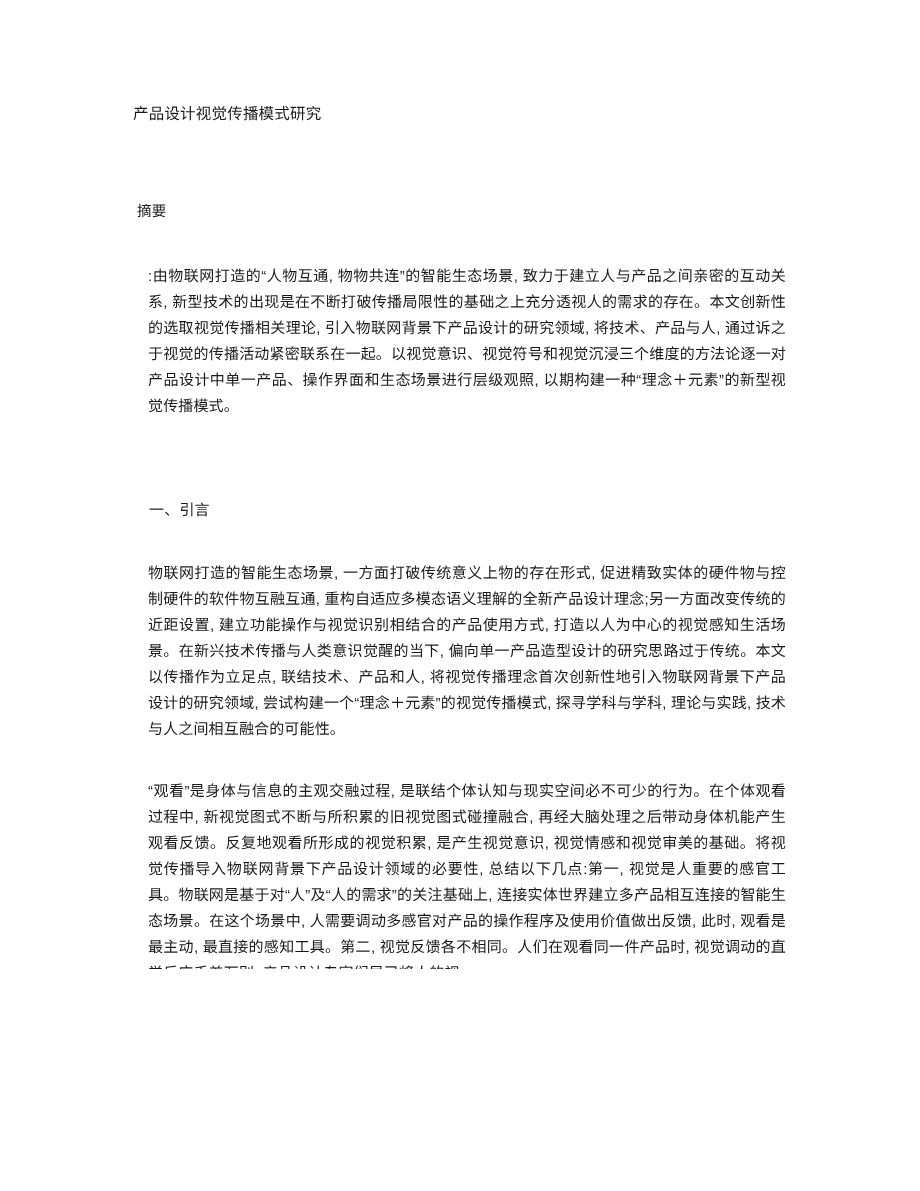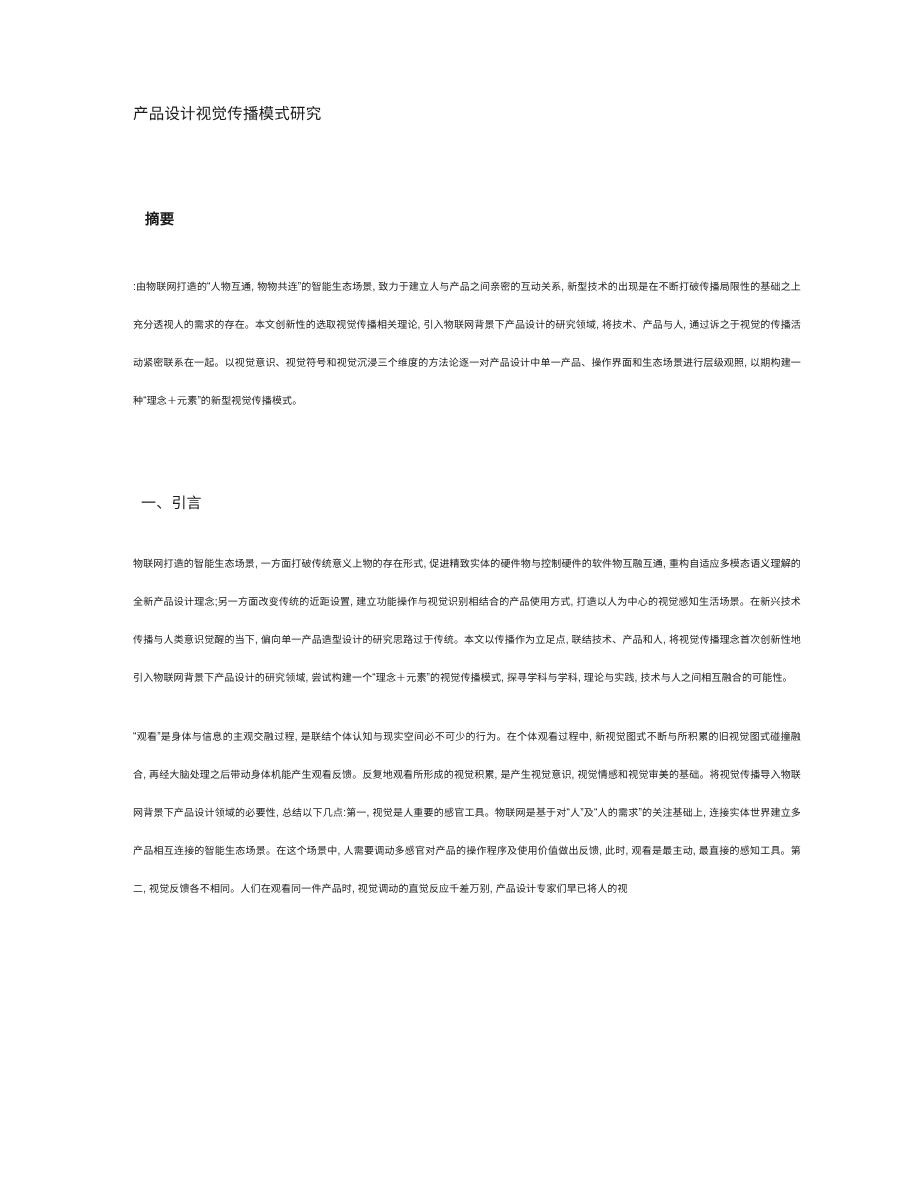--- a/index.html
+++ b/index.html
@@ -42,8 +42,8 @@
   .section-label {
     font-size: 14.5px;
     line-height: 22px;
-    font-weight: 700;
-    margin: 12px;
+    font-weight: 400;
+    margin: 4px;
     letter-spacing: 0.2px;
     color: #1a1a1a;
   }

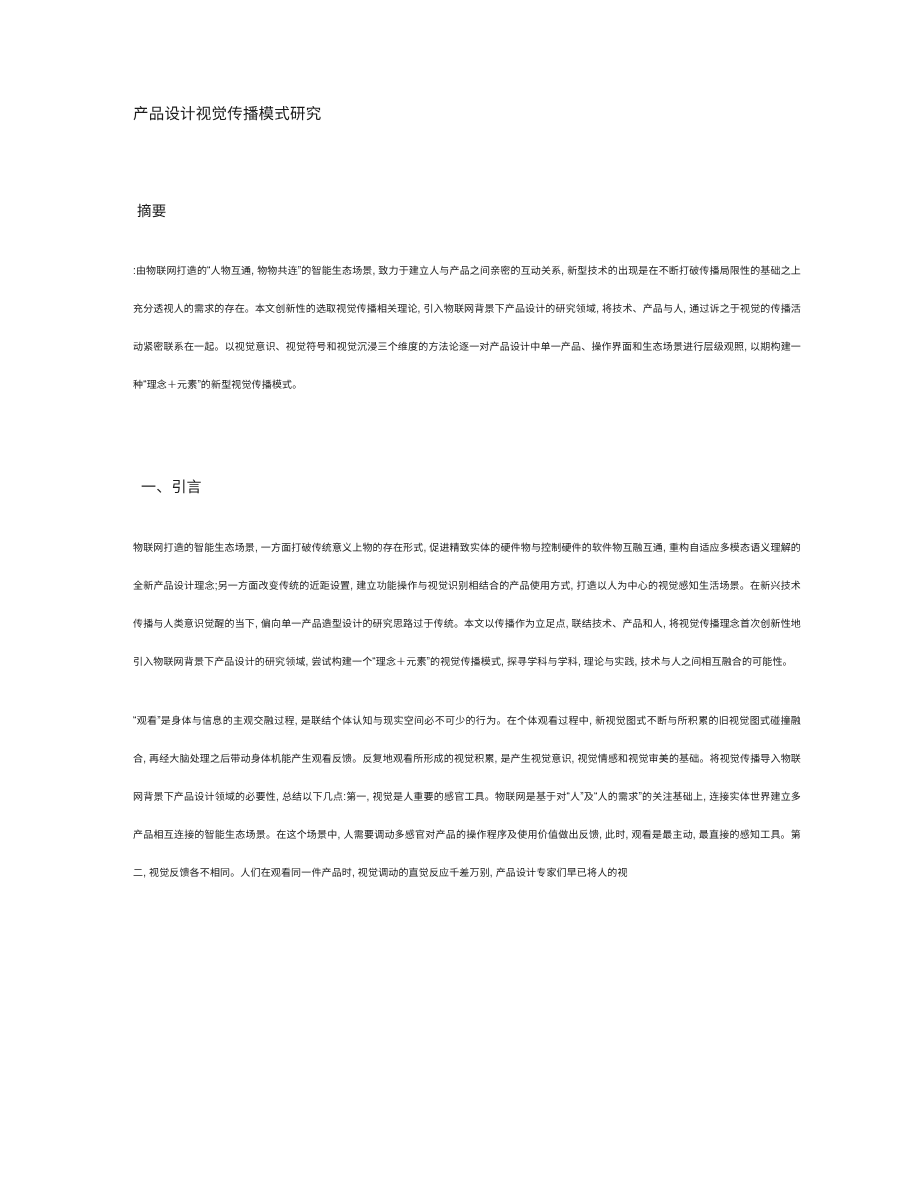--- a/index.html
+++ b/index.html
@@ -50,9 +50,9 @@
   .abstract-label { padding-top: 70px; }
   .keywords-label { padding-top: 61px; }
   .para {
-    font-size: 10px;
-    line-height: 38px;
-    margin: 0;
+    font-size: 15px;
+    line-height: 26px;
+    margin: 15px;
     text-align: justify;
     text-justify: inter-ideograph;
     letter-spacing: 0.15px;

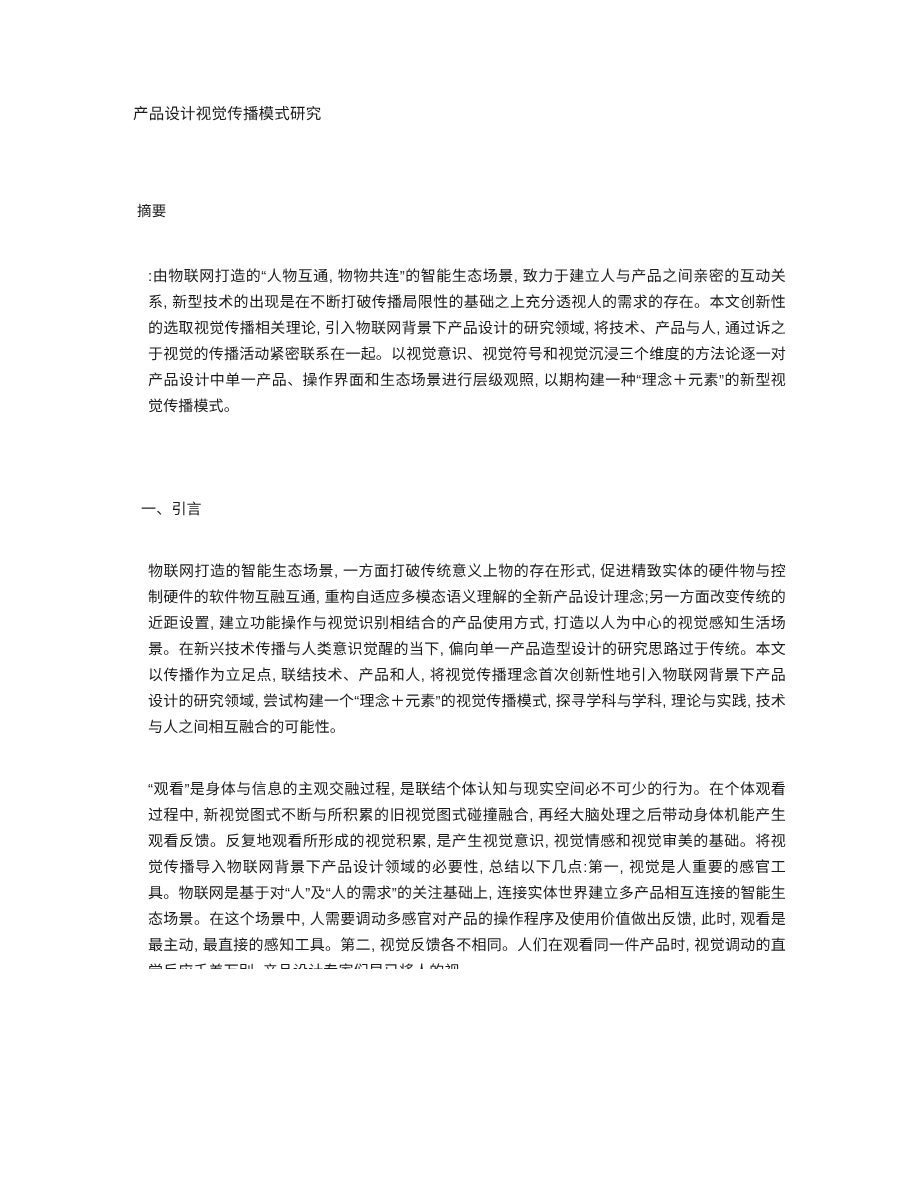--- a/index.html
+++ b/index.html
@@ -64,7 +64,7 @@
     font-size: 15px;
     line-height: 26px;
     font-weight: 400;
-    margin: 8px;
+    margin: 16px;
     letter-spacing: 0.2px;
     color: #1a1a1a;
   }

